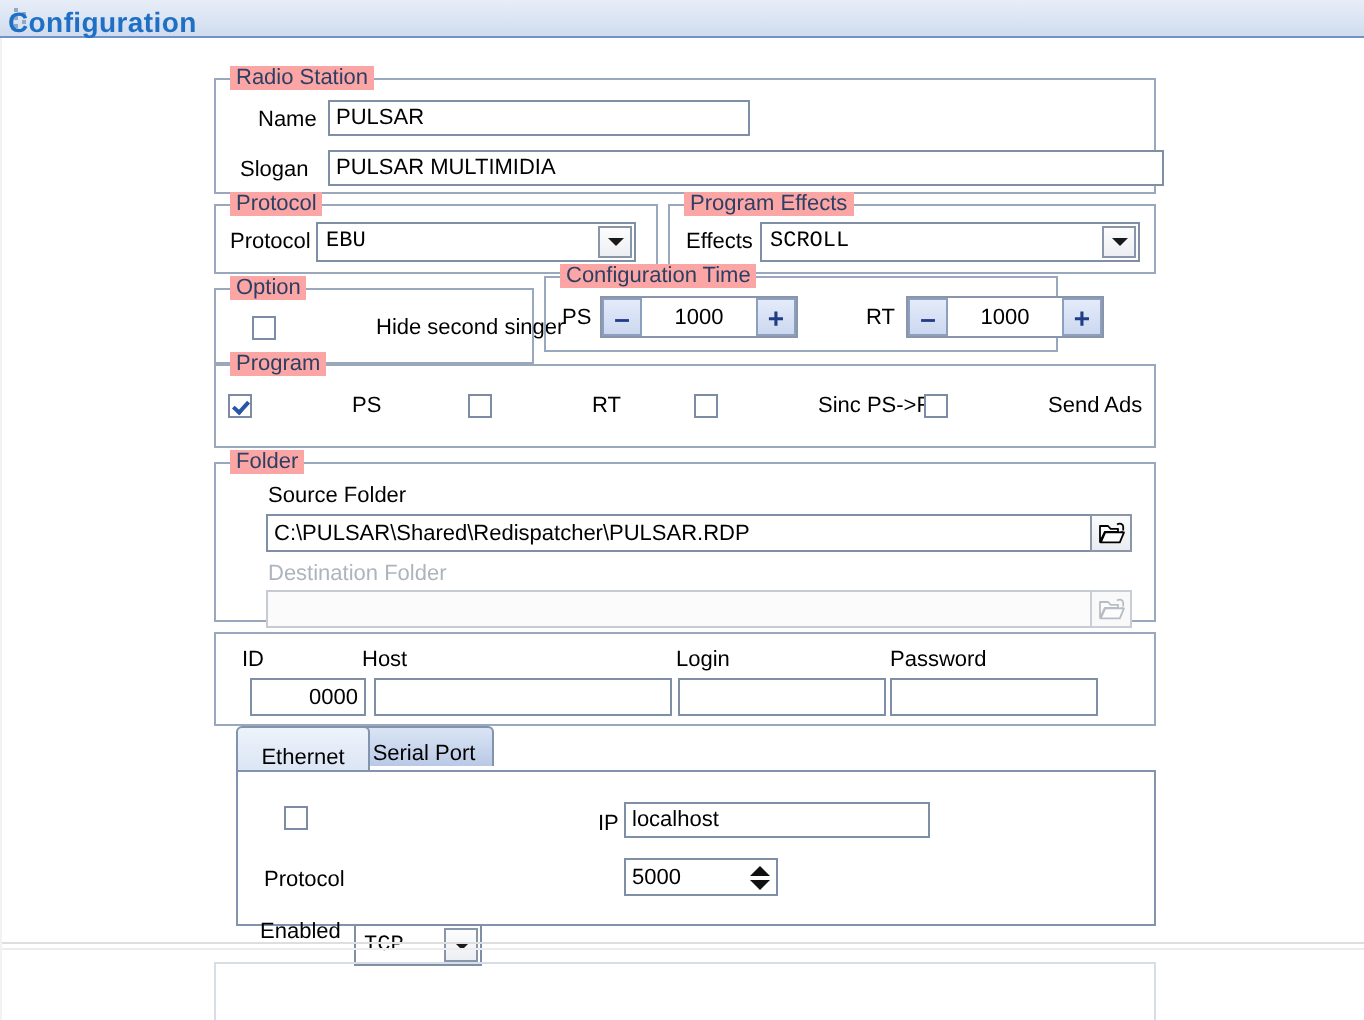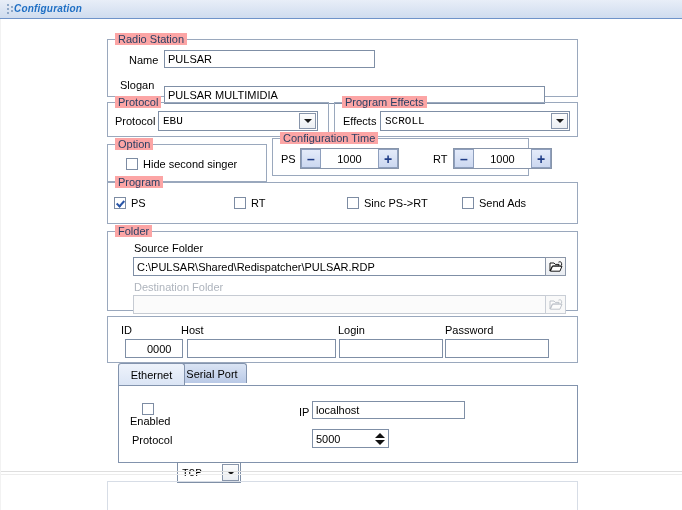--- a/index.html
+++ b/index.html
@@ -46,13 +46,12 @@
   }
   .title-text {
     position: absolute;
-    left: 14px; top: 3px;
-    font-size: 10px;
+    left: 4px; top: 3px;
+    font-size: 14px;
     font-weight: bold;
     color: #1f6fc4;
     letter-spacing: 0.2px;
     white-space: nowrap;
-    font-style: italic;
   }
 
   

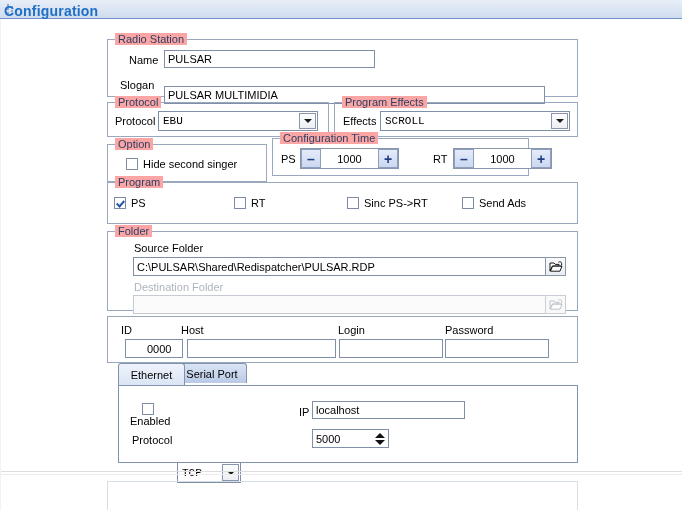--- a/index.html
+++ b/index.html
@@ -310,7 +310,7 @@
       <input class="tinput" type="text" style="left: 56px; top: 10px; width: 211px; height: 18px;" value="PULSAR">
 
       <span class="lbl" style="left:12px; top:39px;">Slogan</span>
-      <input class="tinput" type="text" style="left: 56px; top: 35px; width: 381px; height: 18px; margin-top: 11px;" value="PULSAR MULTIMIDIA">
+      <input class="tinput" type="text" style="left: 56px; top: 35px; width: 418px; height: 18px;" value="PULSAR MULTIMIDIA">
     </div>
 
     <div class="group" style="left:106px; top:83px; width:222px; height:35px;">

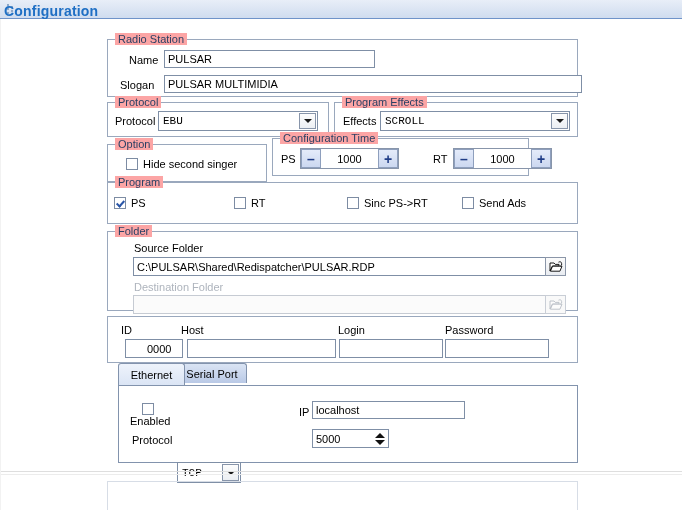--- a/index.html
+++ b/index.html
@@ -148,6 +148,7 @@
     display: flex;
     align-items: center;
     white-space: nowrap;
+    gap: 45px;
   }
   .cbox {
     width: 12px; height: 12px;

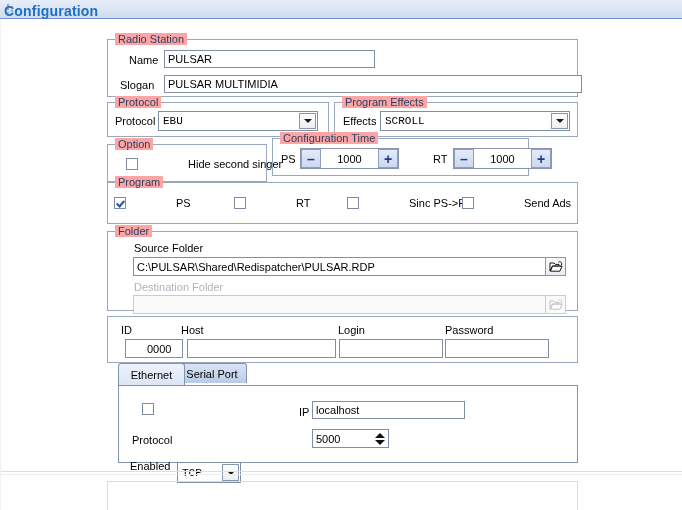--- a/index.html
+++ b/index.html
@@ -107,7 +107,7 @@
     line-height: normal;
     outline: none;
   }
-  .tinput.center { text-align: left; padding-left: 21px; }
+  .tinput.center { text-align: right; padding-left: 21px; }
   .tinput.disabled { border-color: #c6cbd3; background: #fbfbfb; }
 
   

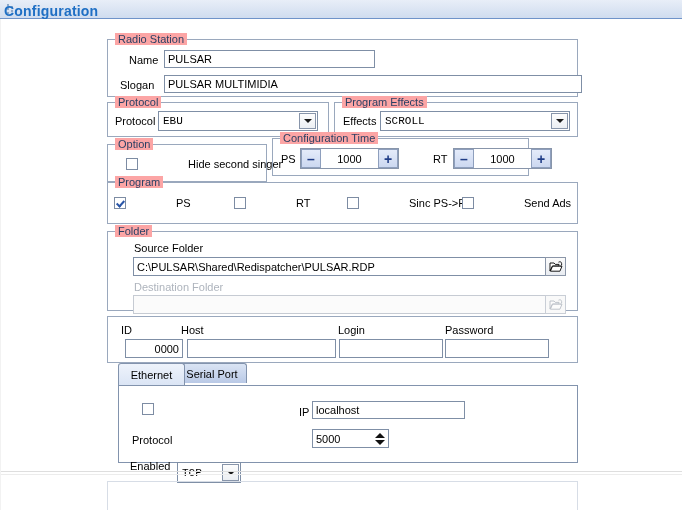--- a/index.html
+++ b/index.html
@@ -257,7 +257,7 @@
     border: 1px solid #8293ad;
     border-bottom: none;
     border-radius: 3px 3px 0 0;
-    display: flex; align-items: center; justify-content: center;
+    display: flex; align-items: flex-end; justify-content: center;
     font-size: 11px;
     color: #000;
     white-space: nowrap;

